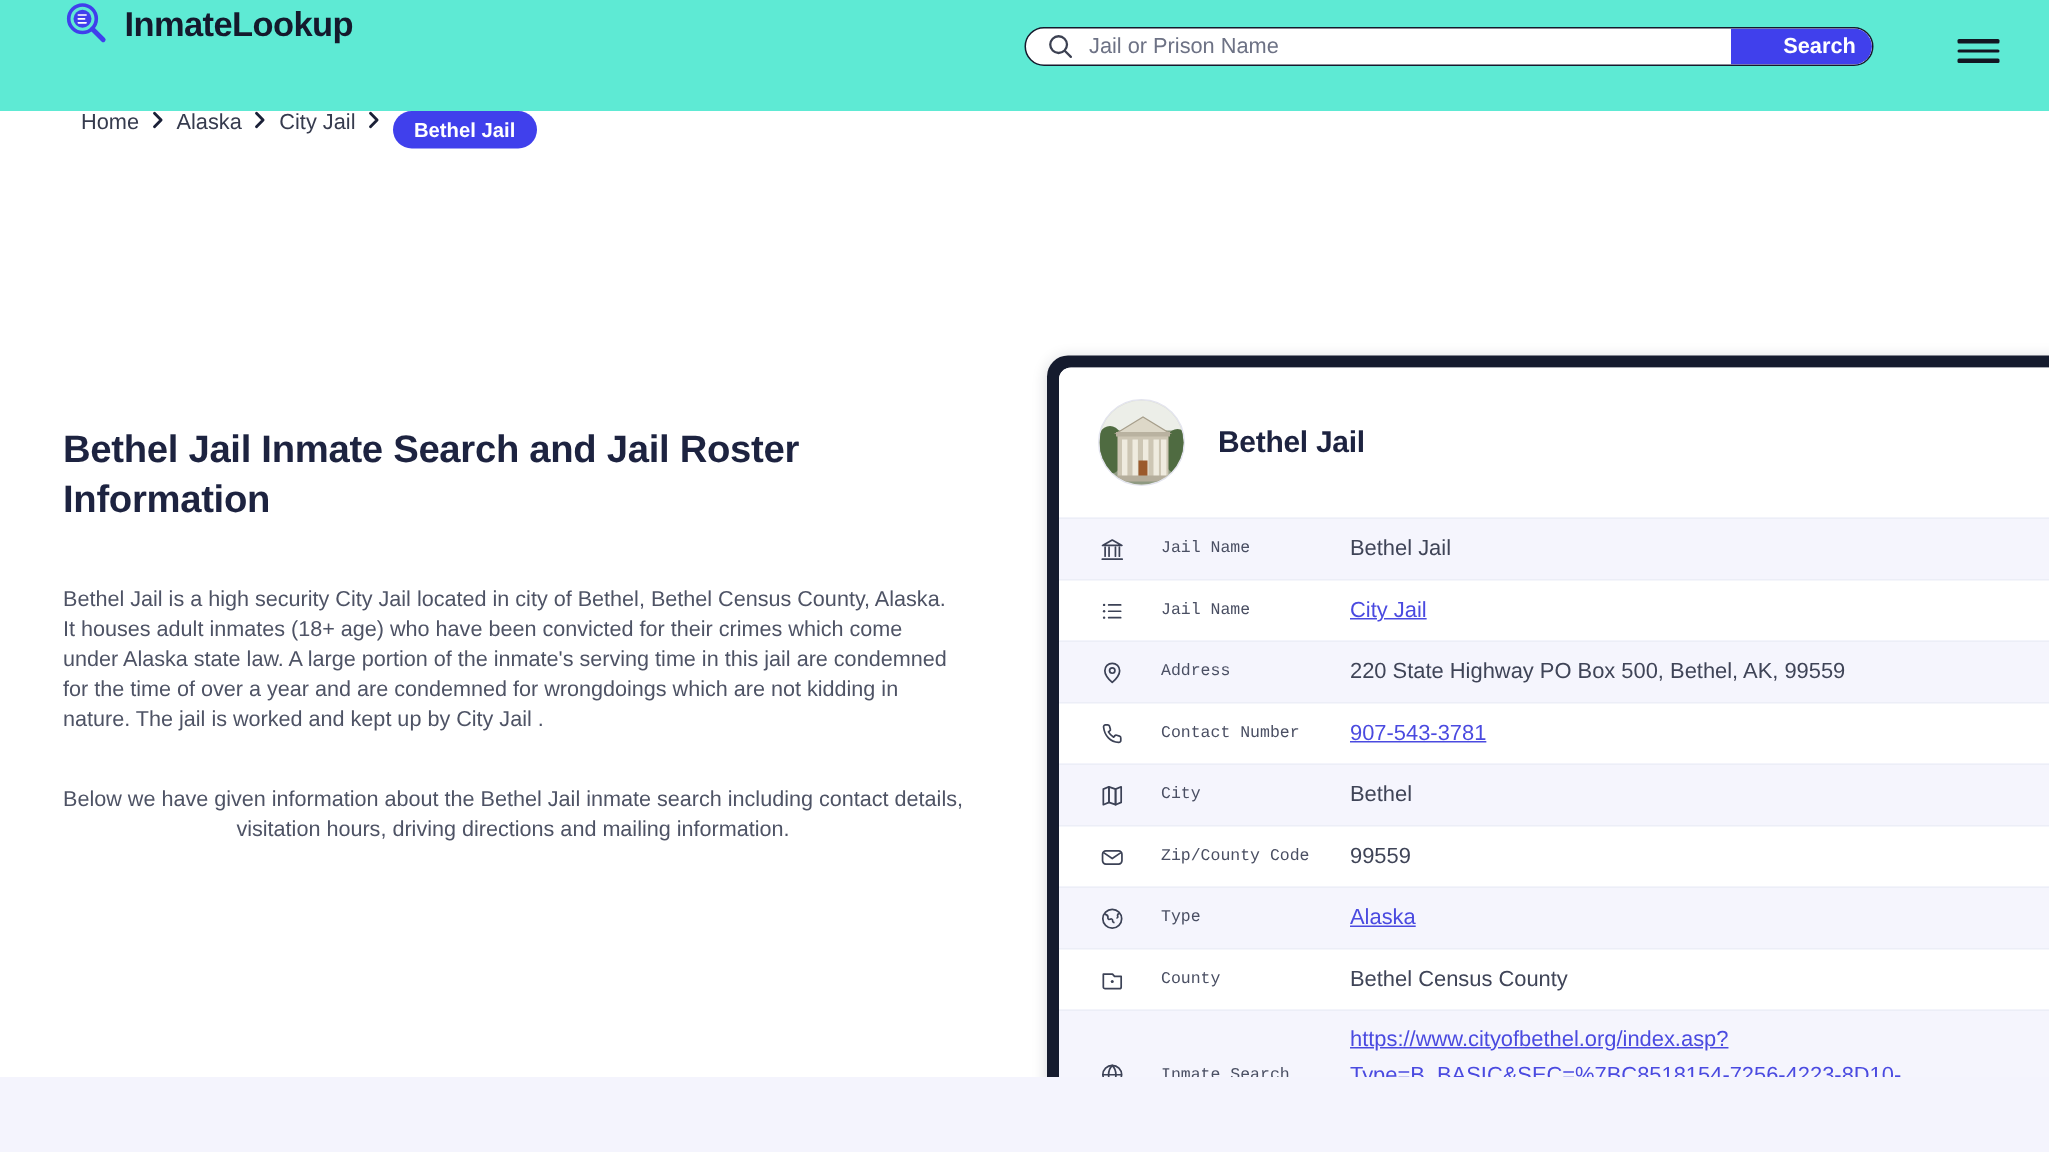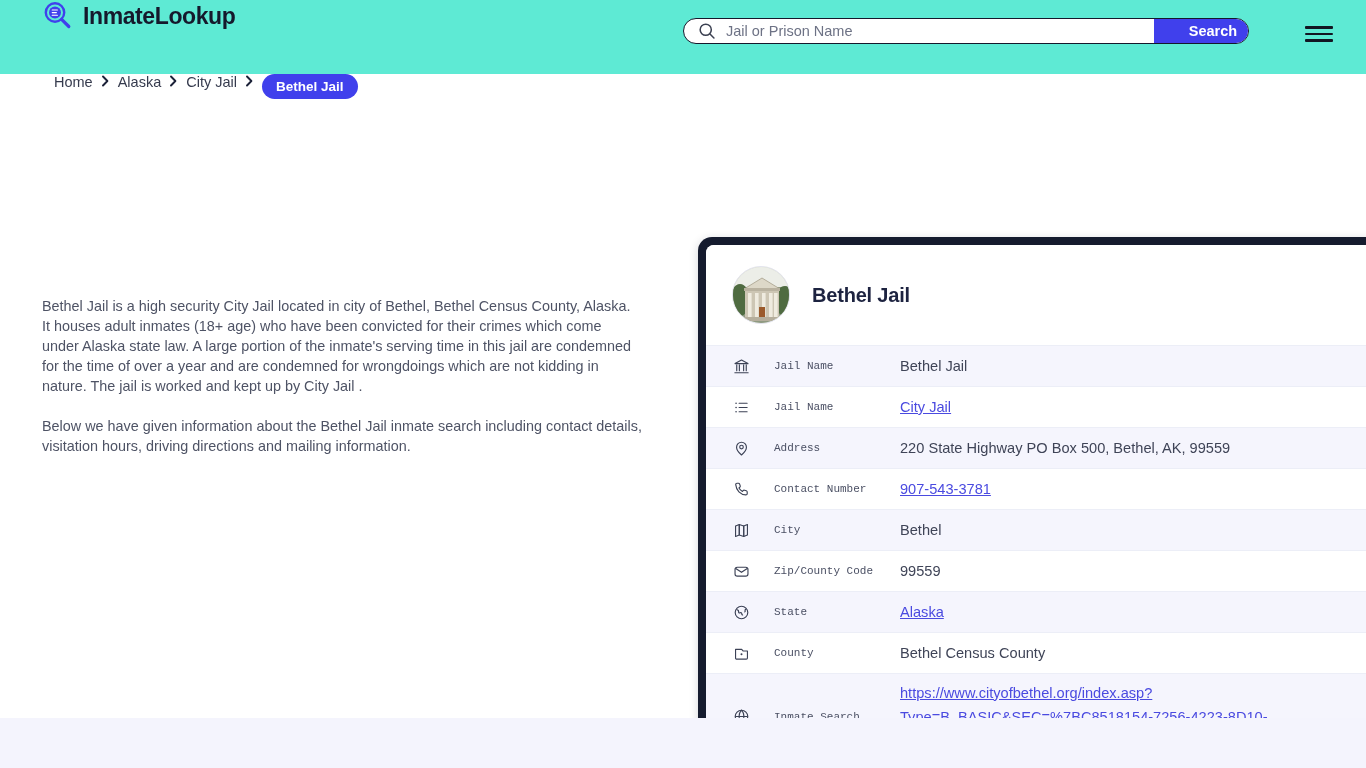--- a/index.html
+++ b/index.html
@@ -338,6 +338,7 @@
 <div class="page-body">
 
   <section class="left-col">
+    <h1 class="page-title">Bethel Jail Inmate Search and Jail Roster Information</h1>
     <p class="intro-p">Bethel Jail is a high security City Jail located in city of Bethel, Bethel Census County, Alaska. It houses adult inmates (18+ age) who have been convicted for their crimes which come under Alaska state law. A large portion of the inmate's serving time in this jail are condemned for the time of over a year and are condemned for wrongdoings which are not kidding in nature. The jail is worked and kept up by City Jail .</p>
     <p class="intro-p">Below we have given information about the Bethel Jail inmate search including contact details, visitation hours, driving directions and mailing information.</p>
   </section>

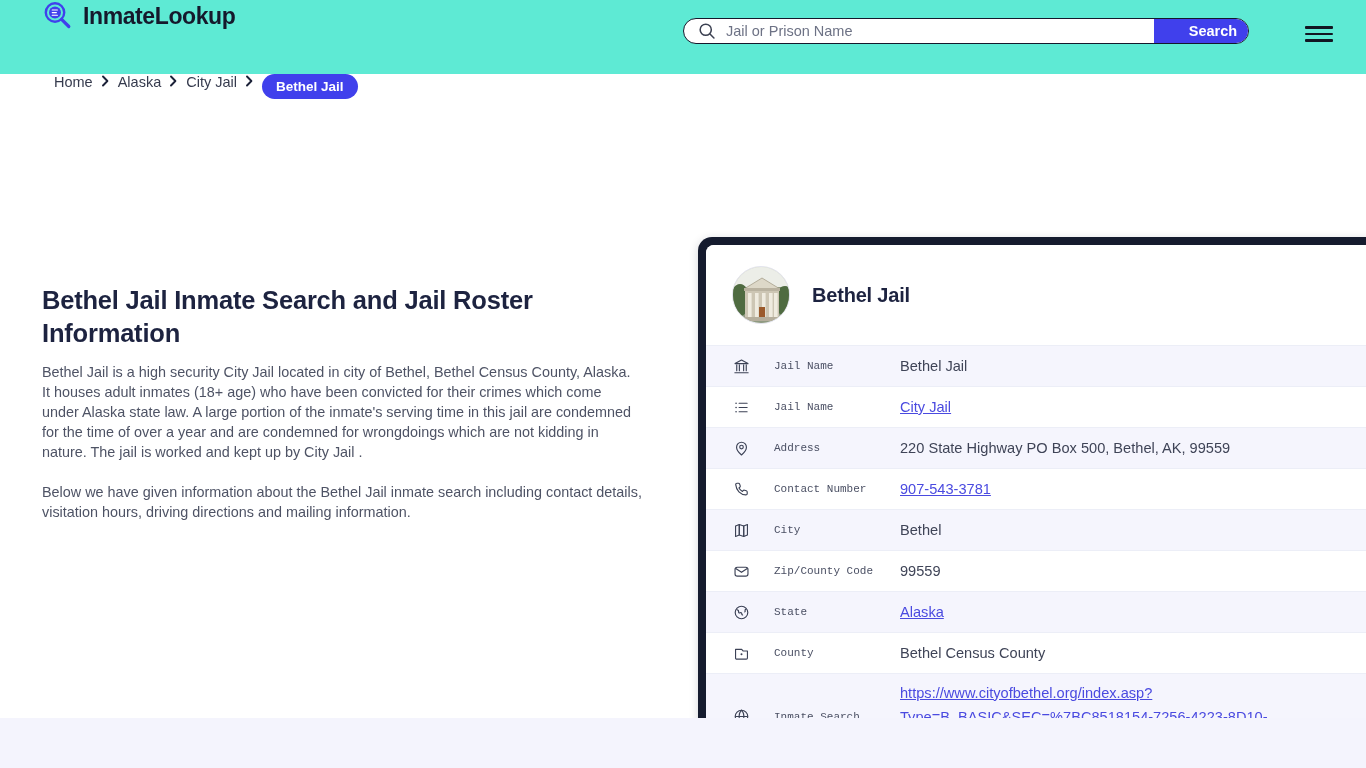--- a/index.html
+++ b/index.html
@@ -168,7 +168,7 @@
     max-width: 500px;
   }
   .intro-p {
-    margin-top: 12px;
+    margin-top: 40px;
     font-size: 14.4px;
     line-height: 20px;
     color: #4e5365;

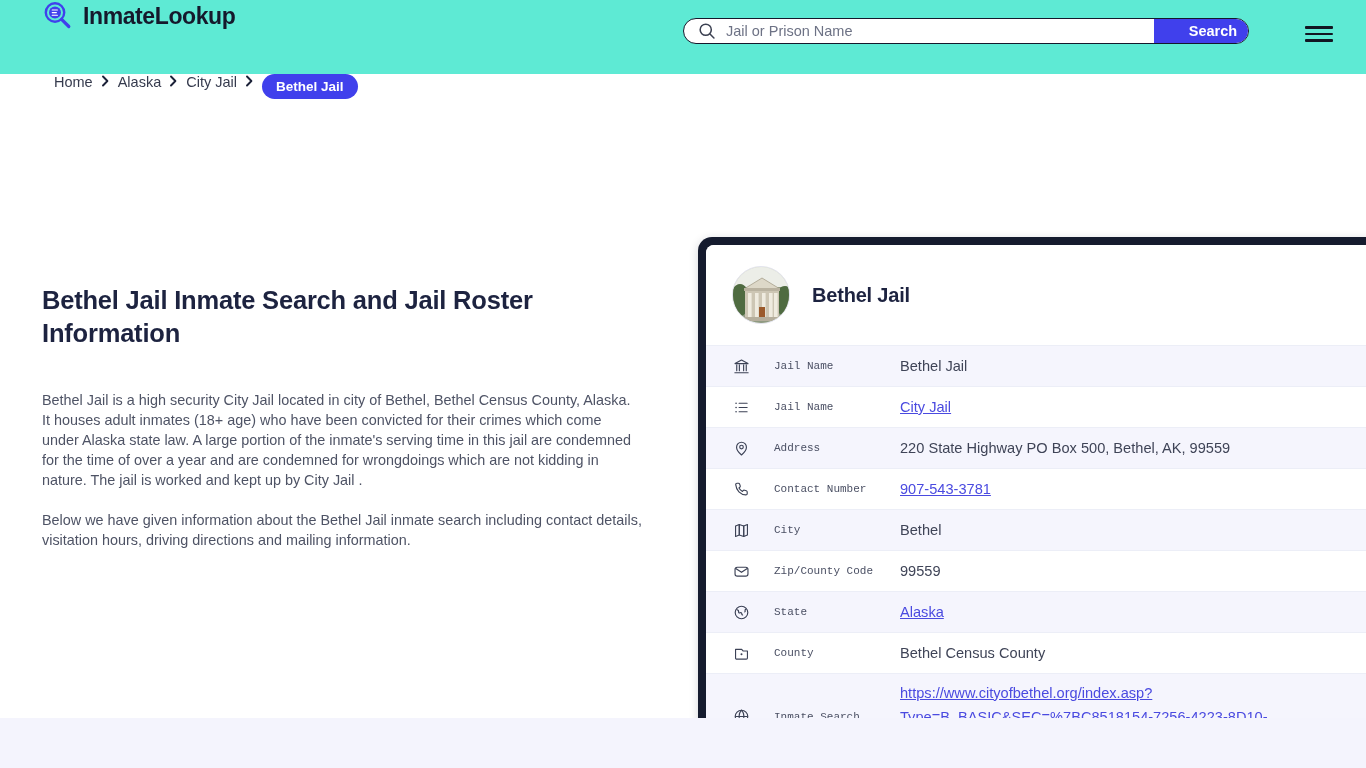--- a/index.html
+++ b/index.html
@@ -174,7 +174,7 @@
     color: #4e5365;
     max-width: 600px;
   }
-  .intro-p + .intro-p { margin-top: 20px; }
+  .intro-p + .intro-p { margin-top: 33px; text-align: center; }
 
   
   .info-card {

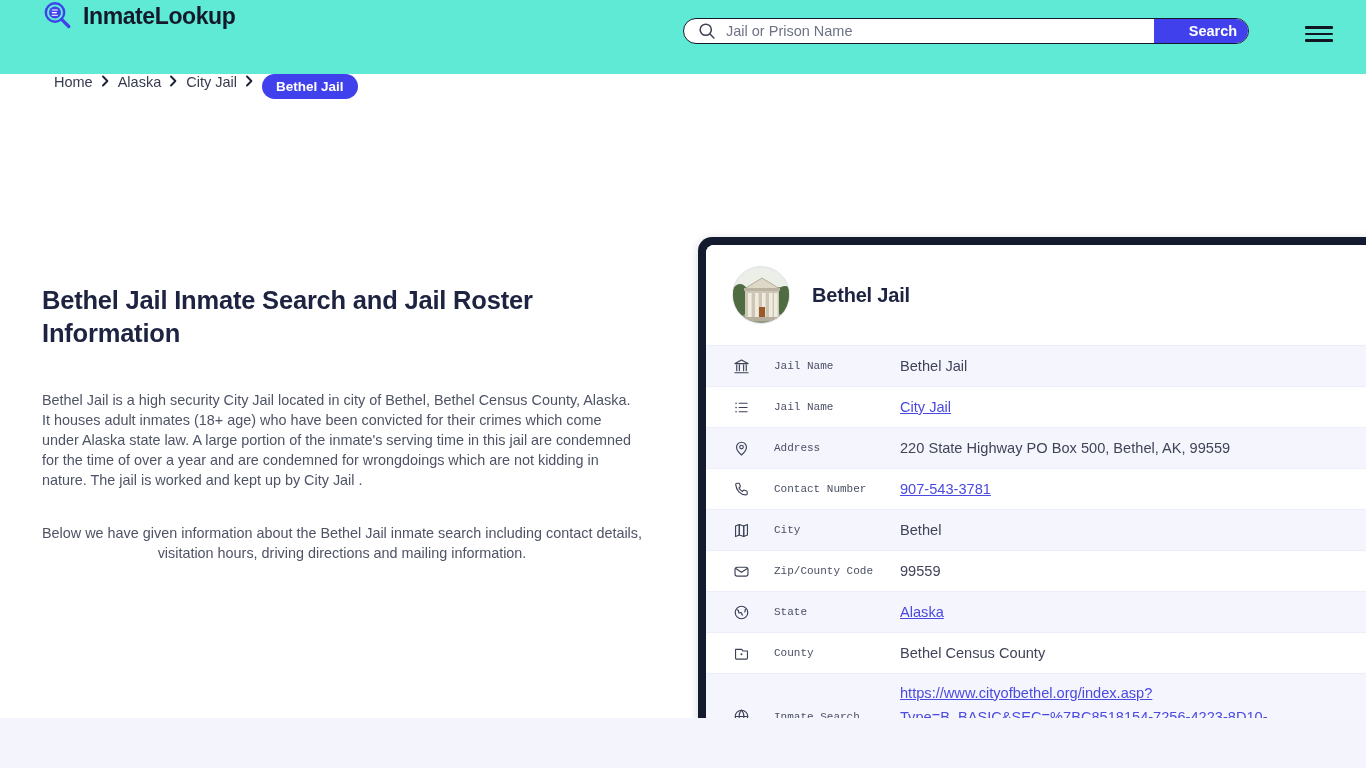--- a/index.html
+++ b/index.html
@@ -449,7 +449,7 @@
               <path d="M15.3 6c-1 .3-1.4 1.2-1 2 .3.8-.3 1.4-1 1.2"></path>
             </svg>
           </span>
-          <span class="row-label">State</span>
+          <span class="row-label">Type</span>
           <span class="row-value"><a>Alaska</a></span>
         </div>
 

